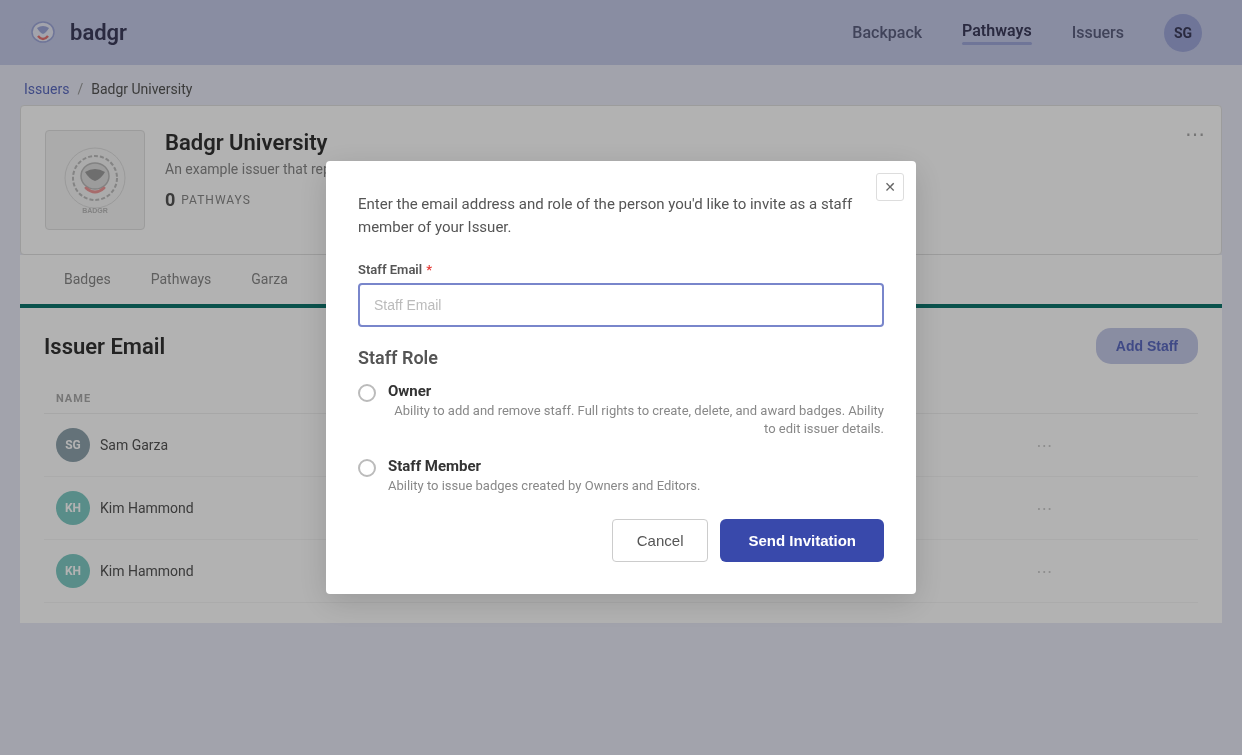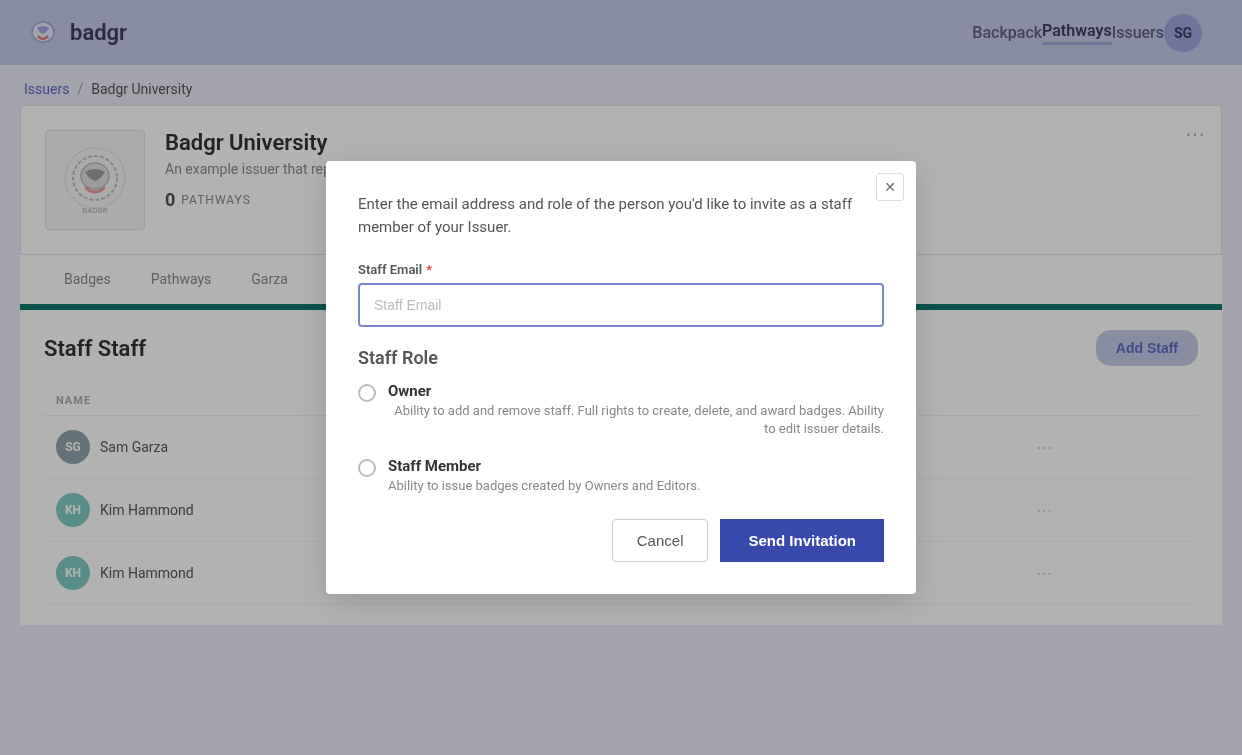--- a/index.html
+++ b/index.html
@@ -31,6 +31,7 @@
     .header-nav {
       display: flex;
       align-items: center;
+      gap: 40px;
       margin-left: auto;
       margin-right: 16px;
     }

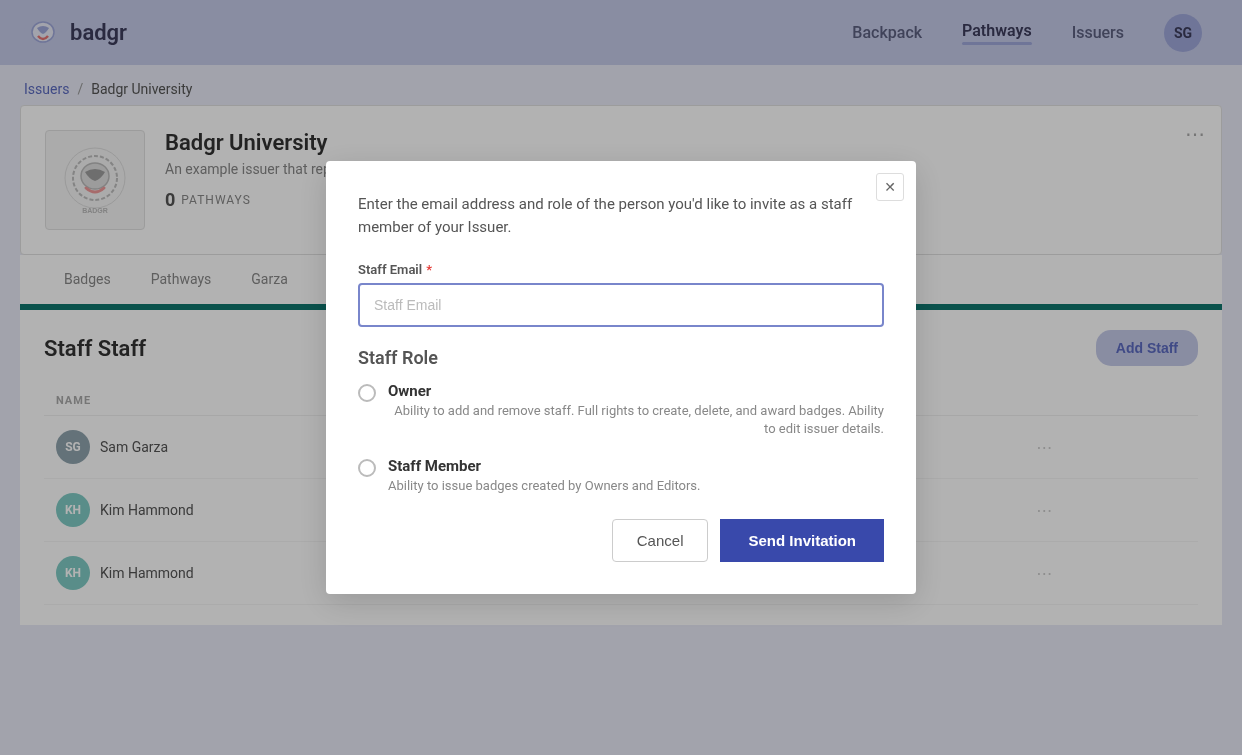--- a/index.html
+++ b/index.html
@@ -130,7 +130,7 @@
     .tabs {
       background: white;
       display: flex;
-      border-bottom: 6px solid #0f766e;
+      border-bottom: 4px solid #0f766e;
       padding: 0 24px;
     }
     .tab {

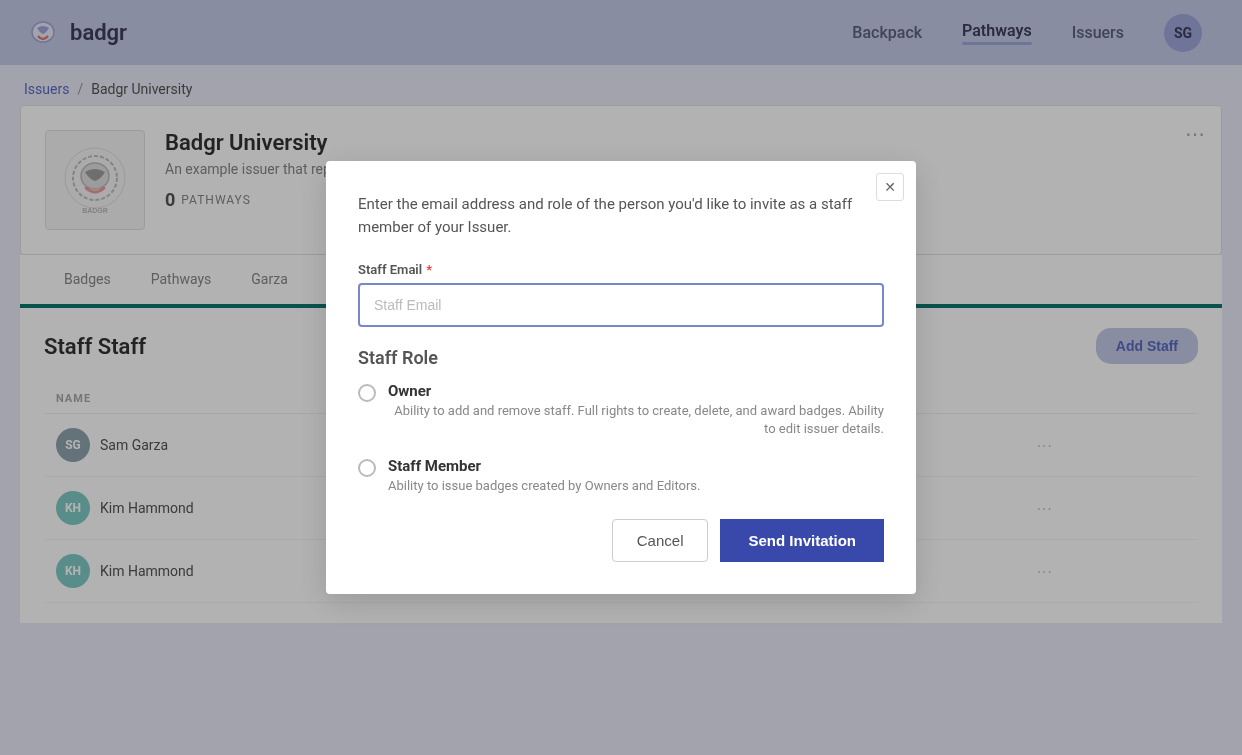--- a/index.html
+++ b/index.html
@@ -386,7 +386,7 @@
 
   <div class="staff-section">
     <div class="staff-header">
-      <h2 class="staff-title">Staff Staff</h2>
+      <h2 class="staff-title">Issuer Email</h2>
       <button class="add-staff-btn">Add Staff</button>
     </div>
     <table class="staff-table">

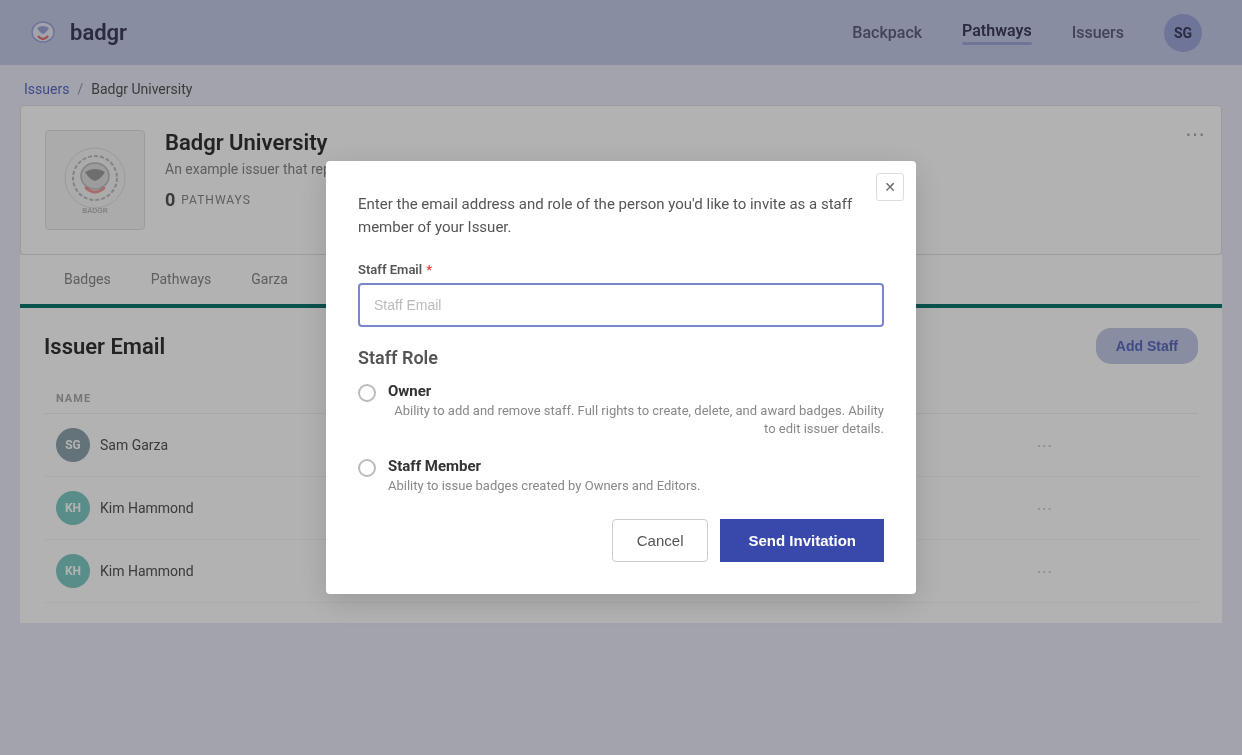--- a/index.html
+++ b/index.html
@@ -314,7 +314,7 @@
     .send-btn {
       background: #3949ab;
       border: none;
-      border-radius: 0;
+      border-radius: 6px;
       padding: 12px 28px;
       font-size: 15px;
       color: white;

